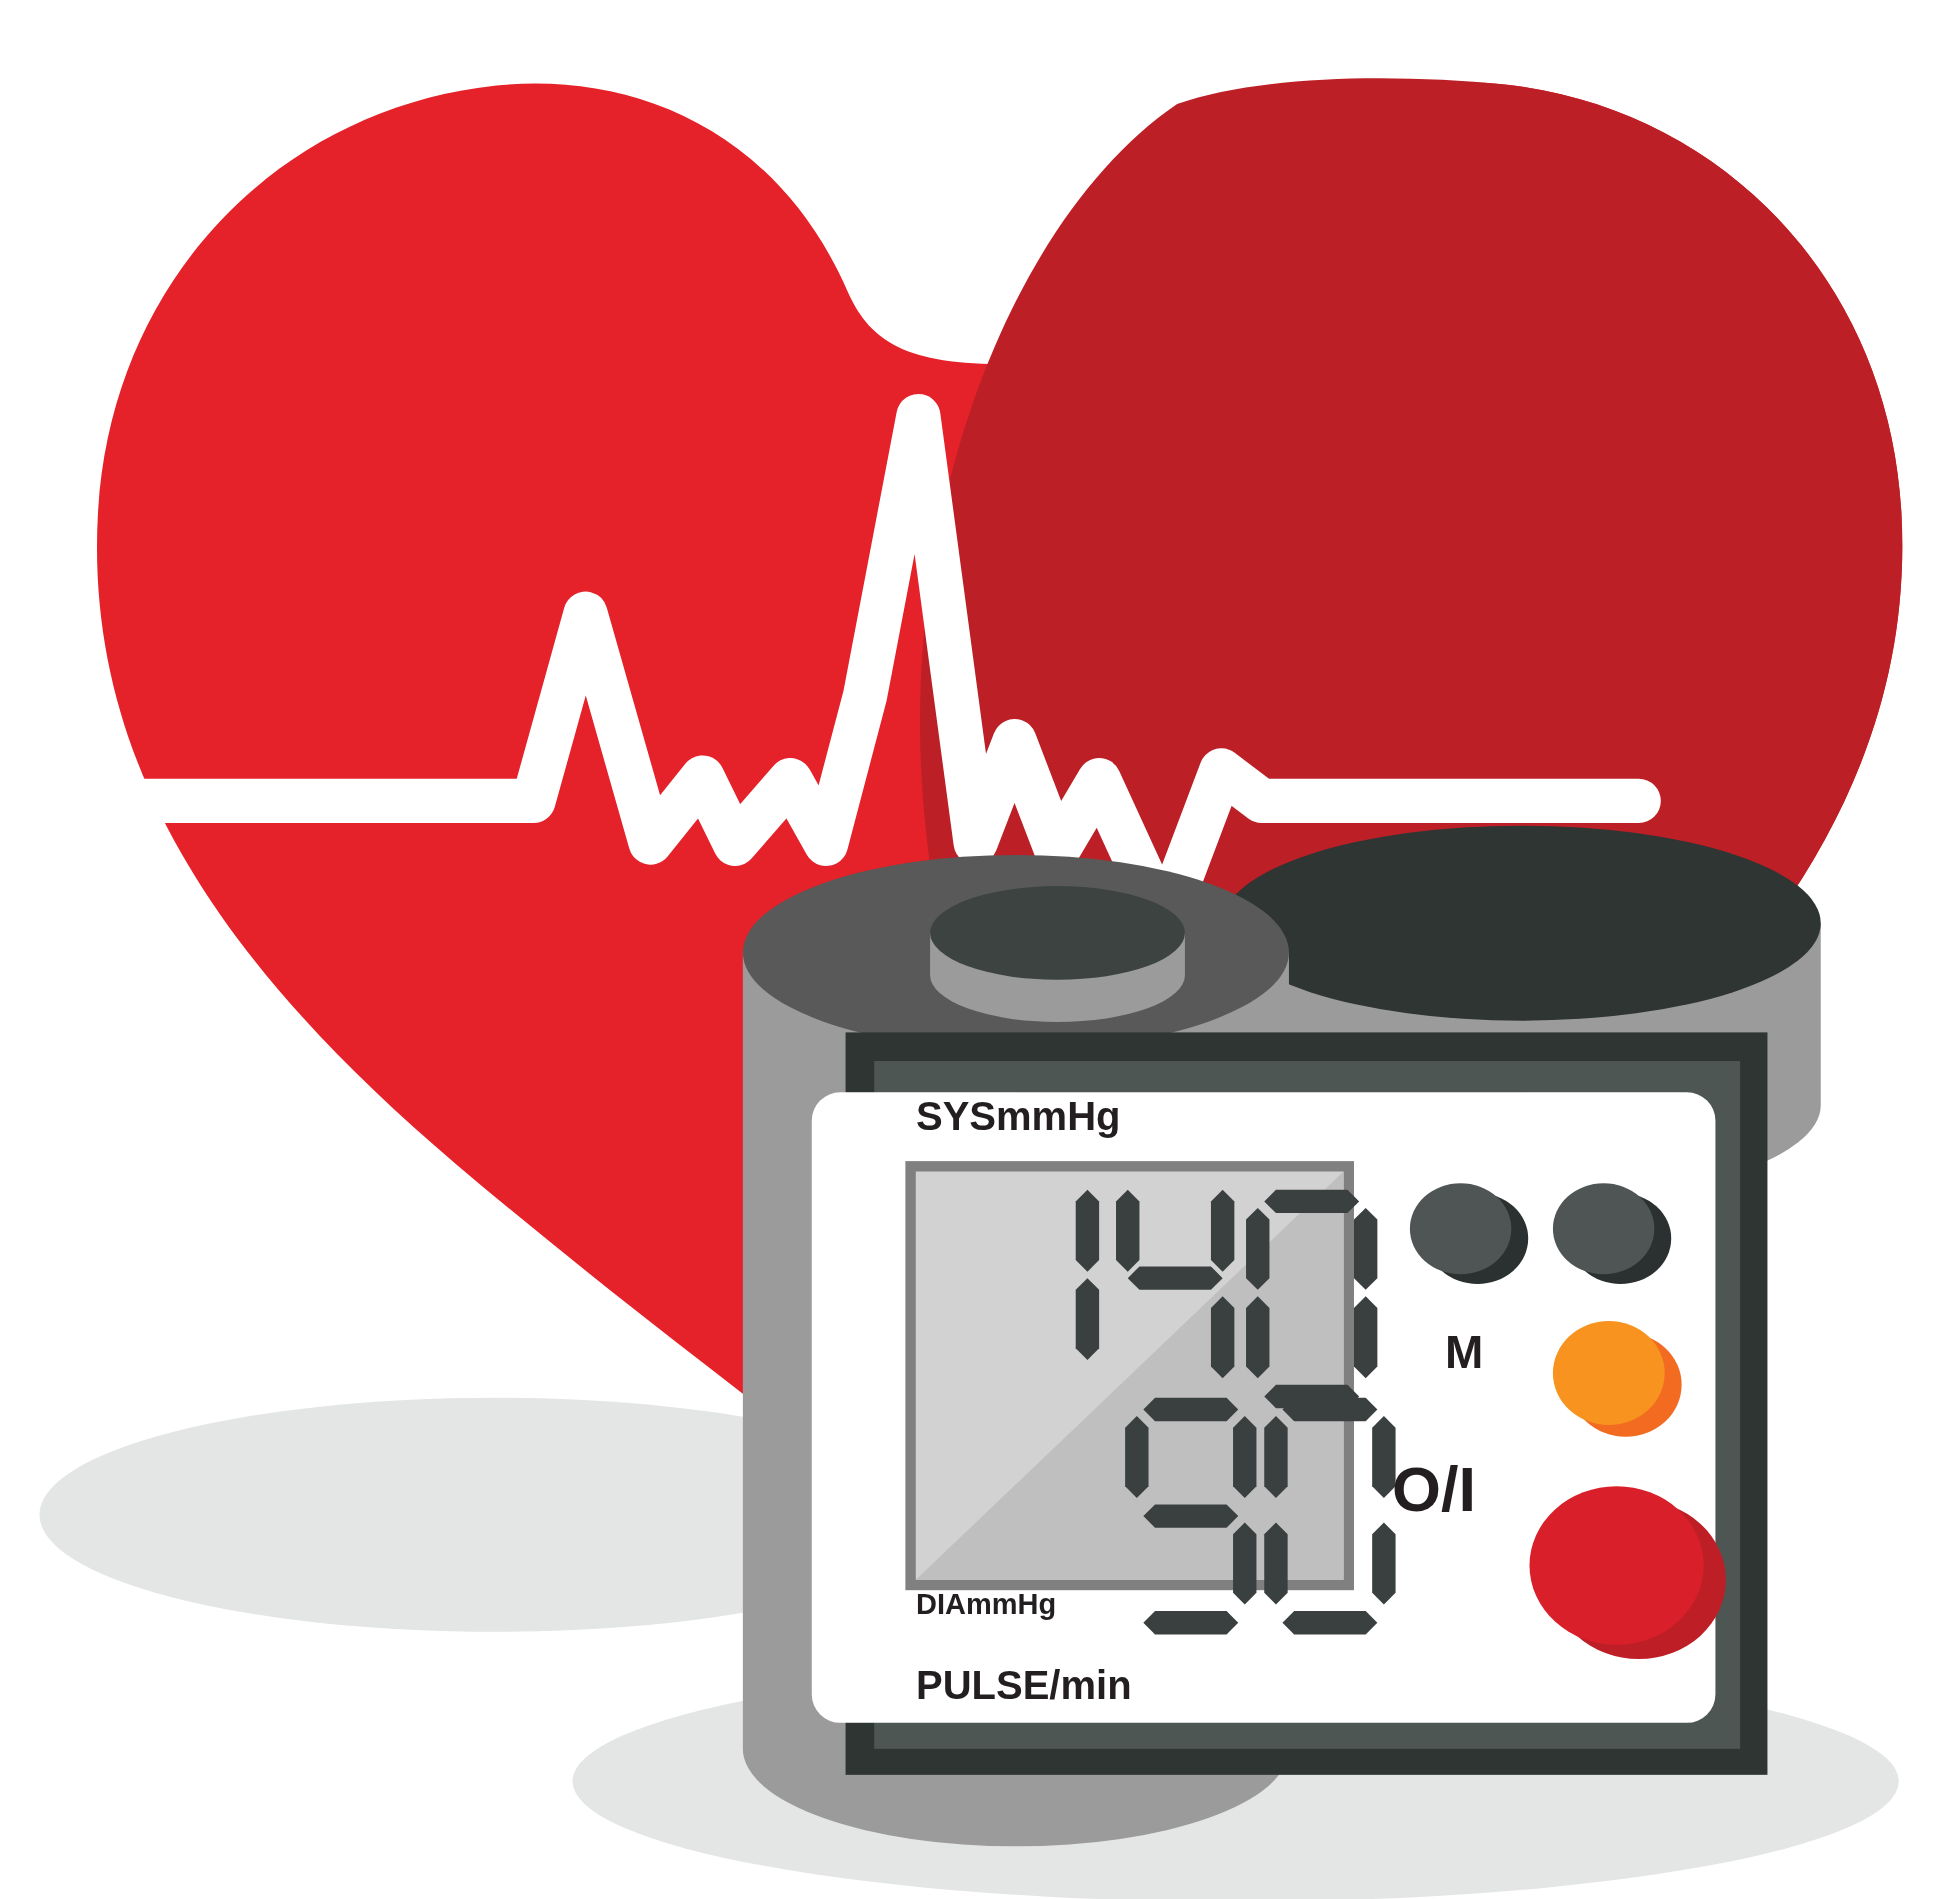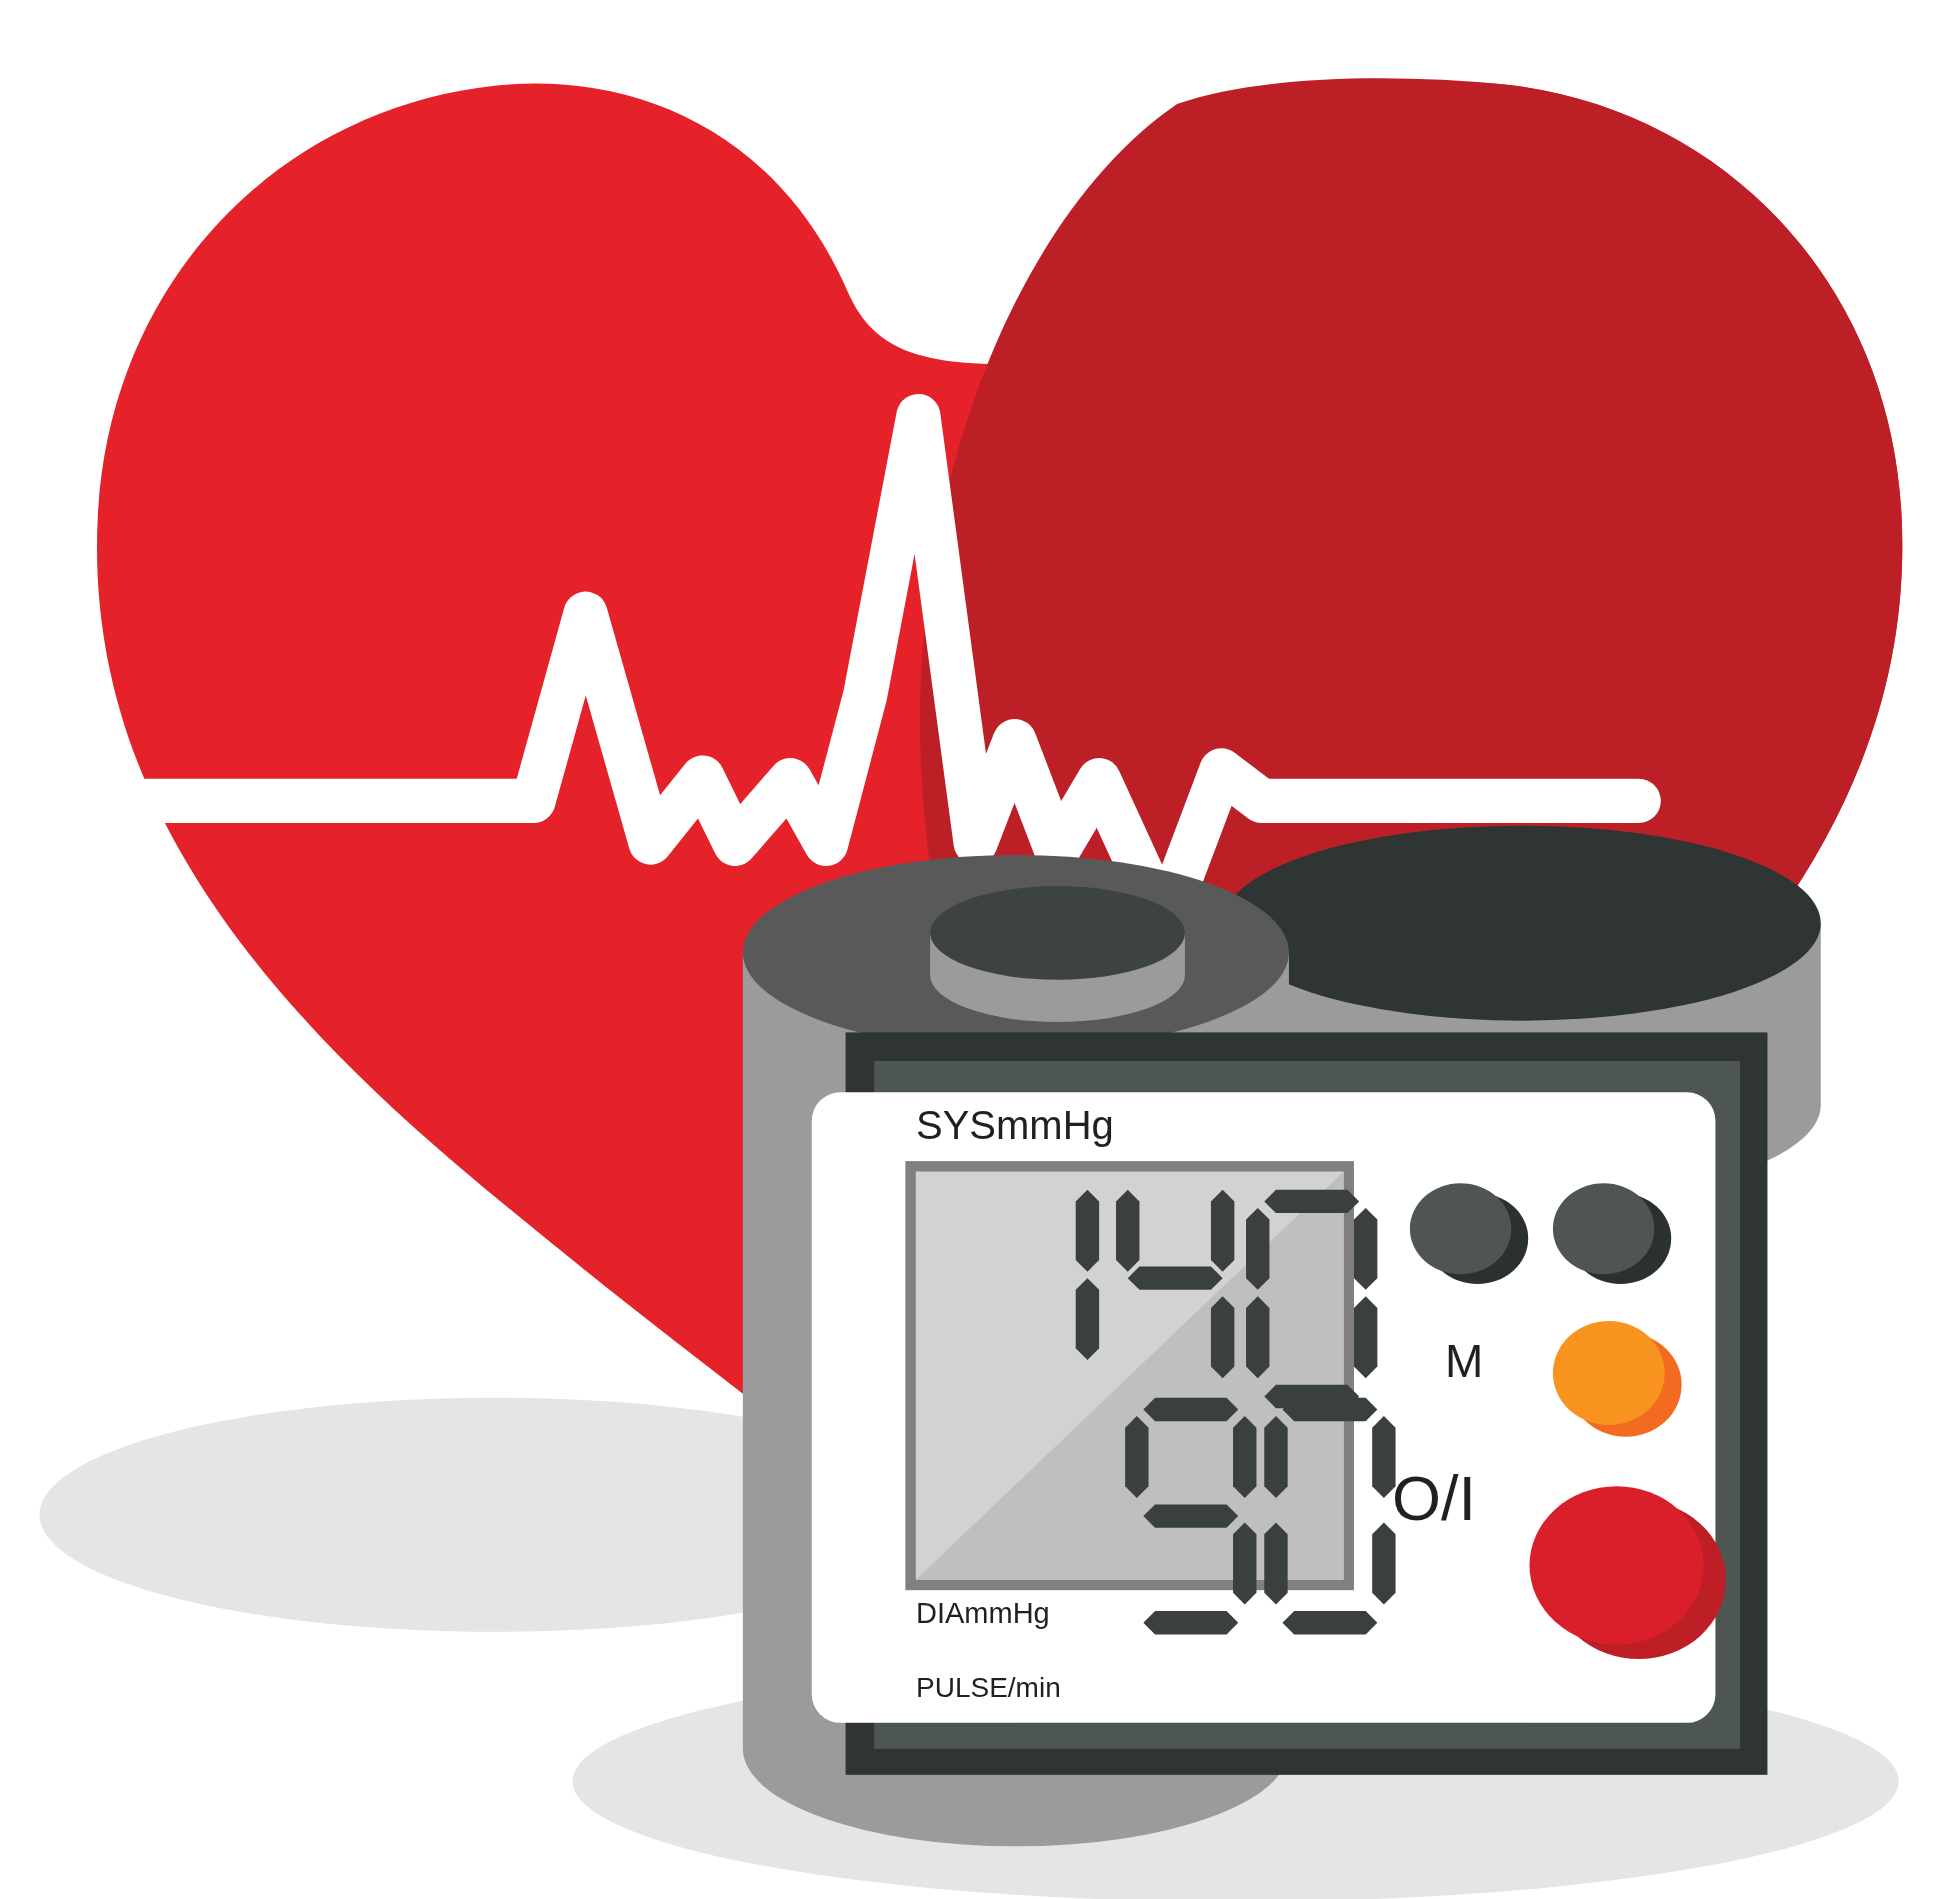--- a/index.html
+++ b/index.html
@@ -14,10 +14,9 @@
     position:absolute;
     color:#231f20;
     font-family:"Liberation Sans","DejaVu Sans",sans-serif;
-    font-weight:400;
+    font-weight:700;
     white-space:nowrap;
     line-height:1;
-    margin-top:9px;
     -webkit-font-smoothing:antialiased;
   }
   #lbl-sys{left:916px;top:1096px;font-size:40px;}

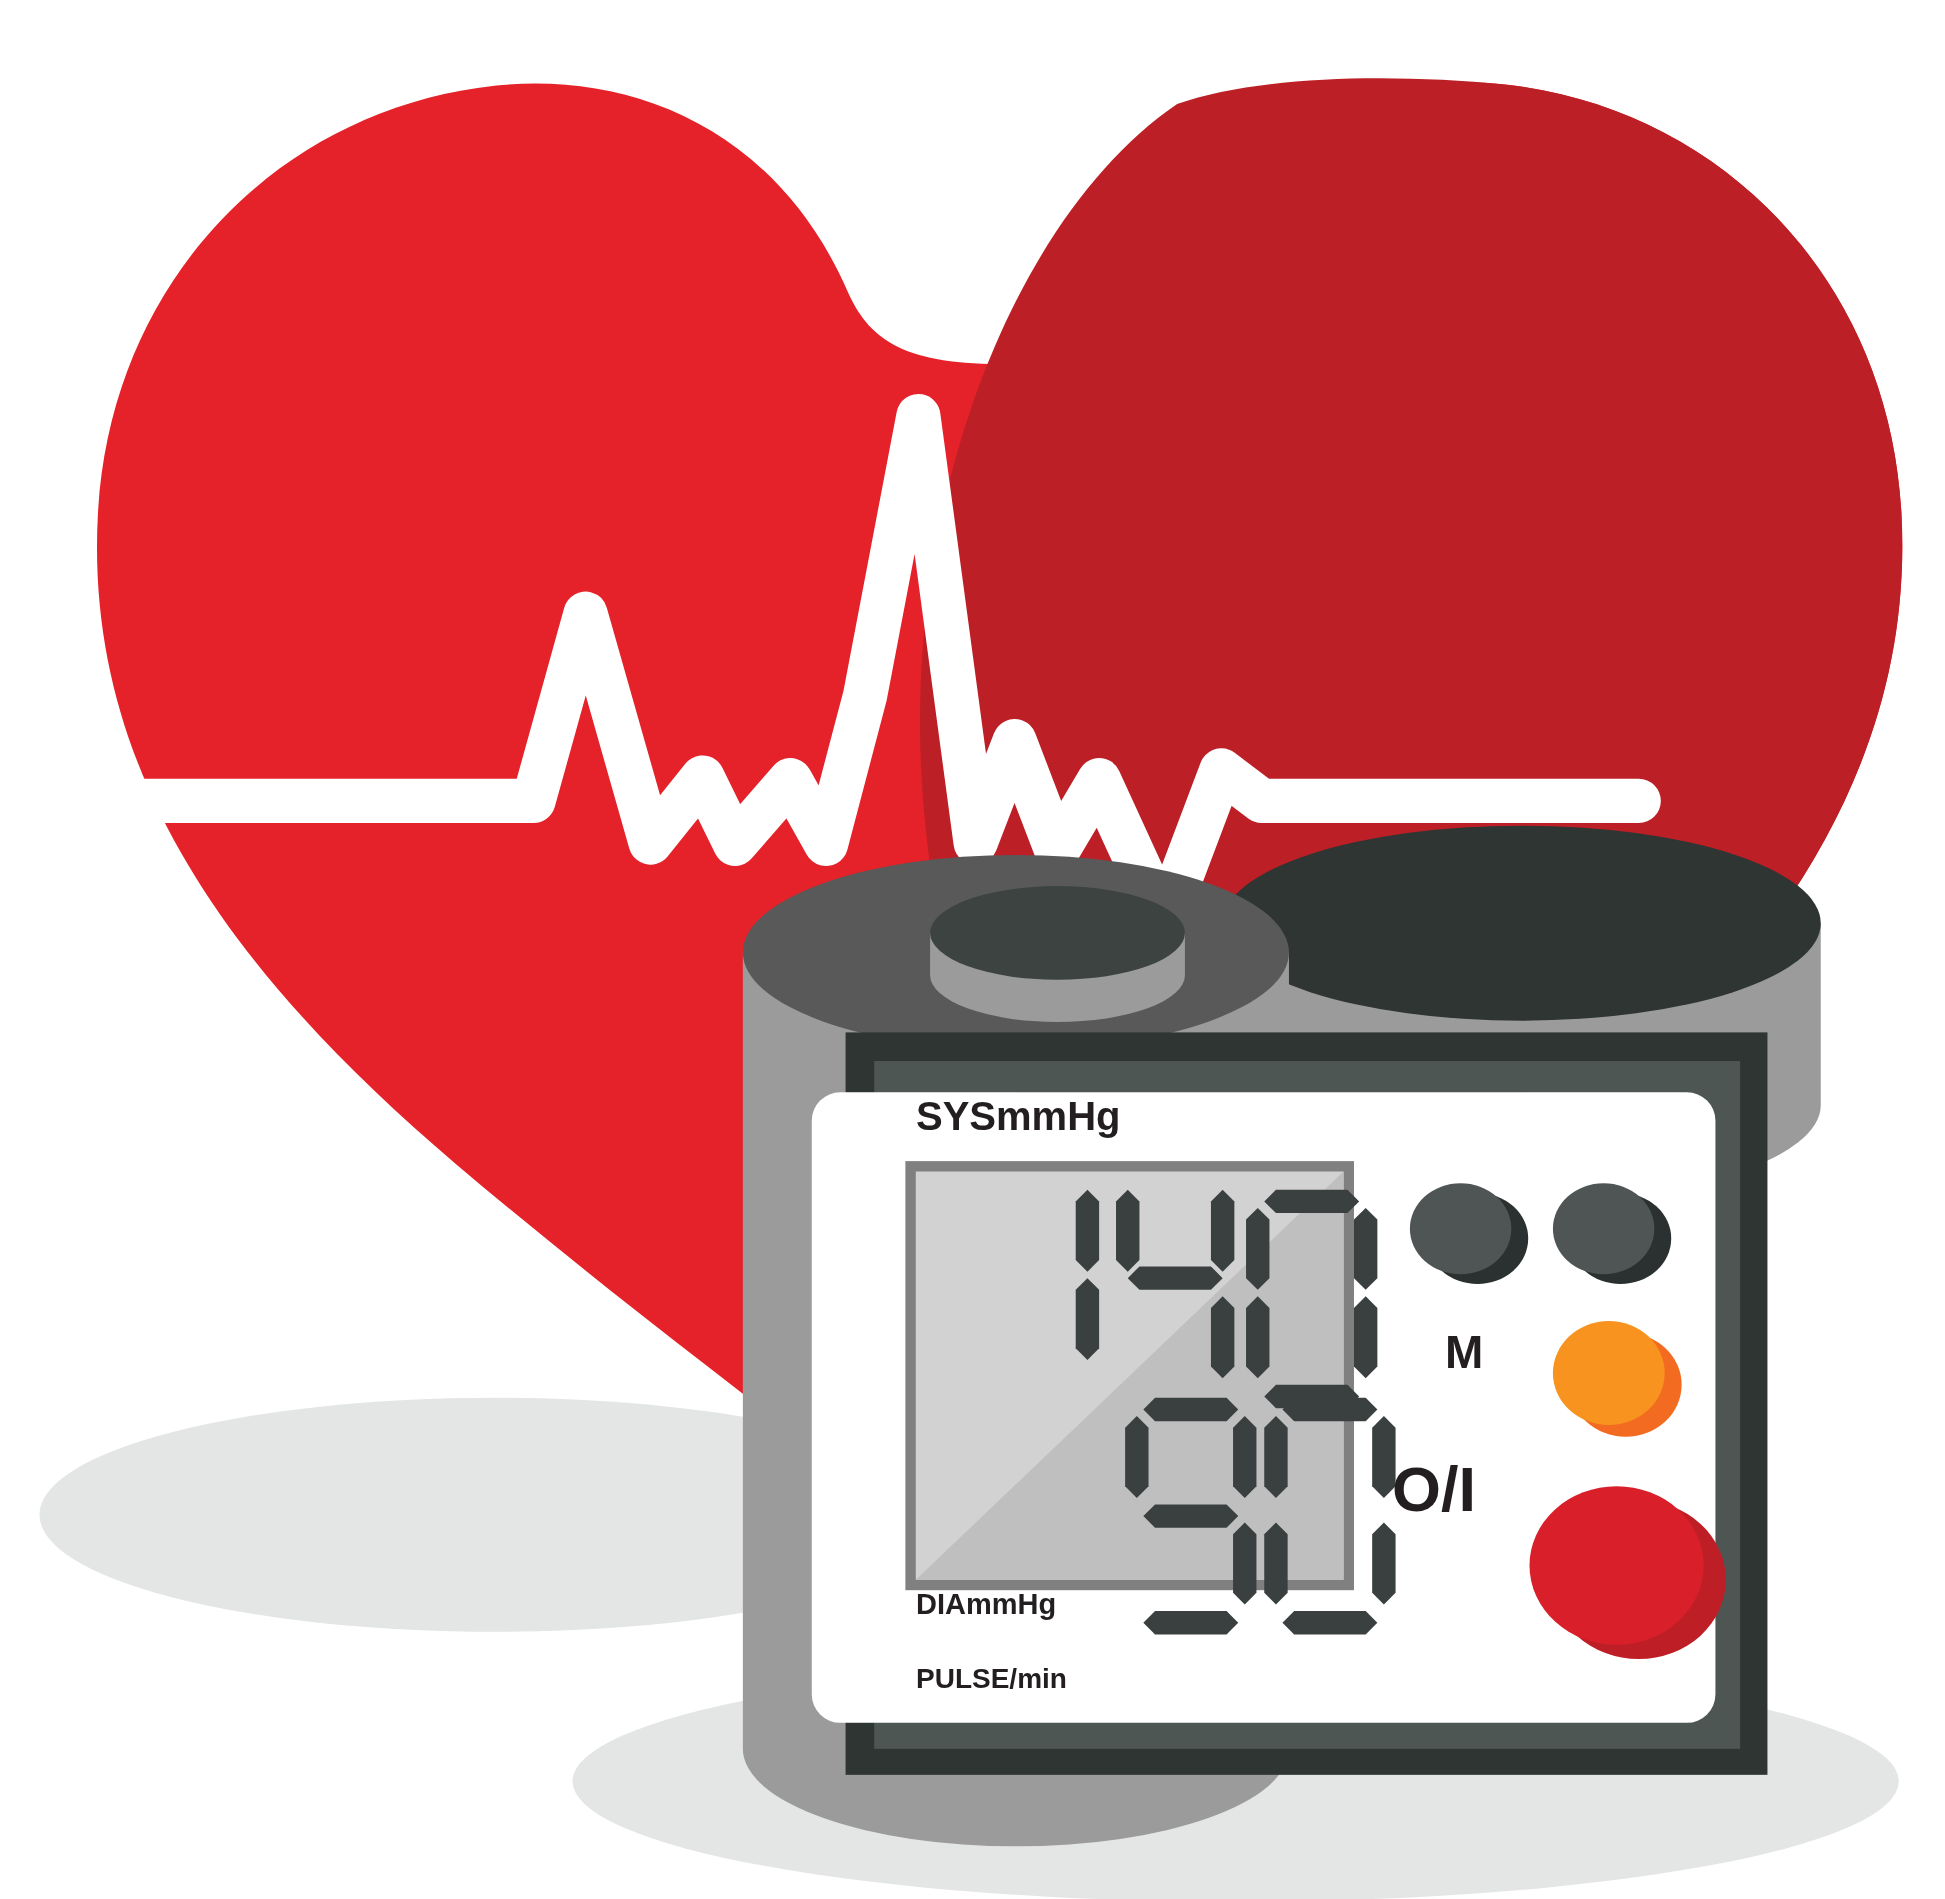--- a/index.html
+++ b/index.html
@@ -21,7 +21,7 @@
   }
   #lbl-sys{left:916px;top:1096px;font-size:40px;}
   #lbl-dia{left:916px;top:1590px;font-size:29px;}
-  #lbl-pulse{left:916px;top:1665px;font-size:28px;}
+  #lbl-pulse{left:916px;top:1665px;font-size:40px;}
   #lbl-m{left:1445px;top:1329px;font-size:46px;}
   #lbl-oi{left:1392px;top:1458px;font-size:63px;}
 </style>

